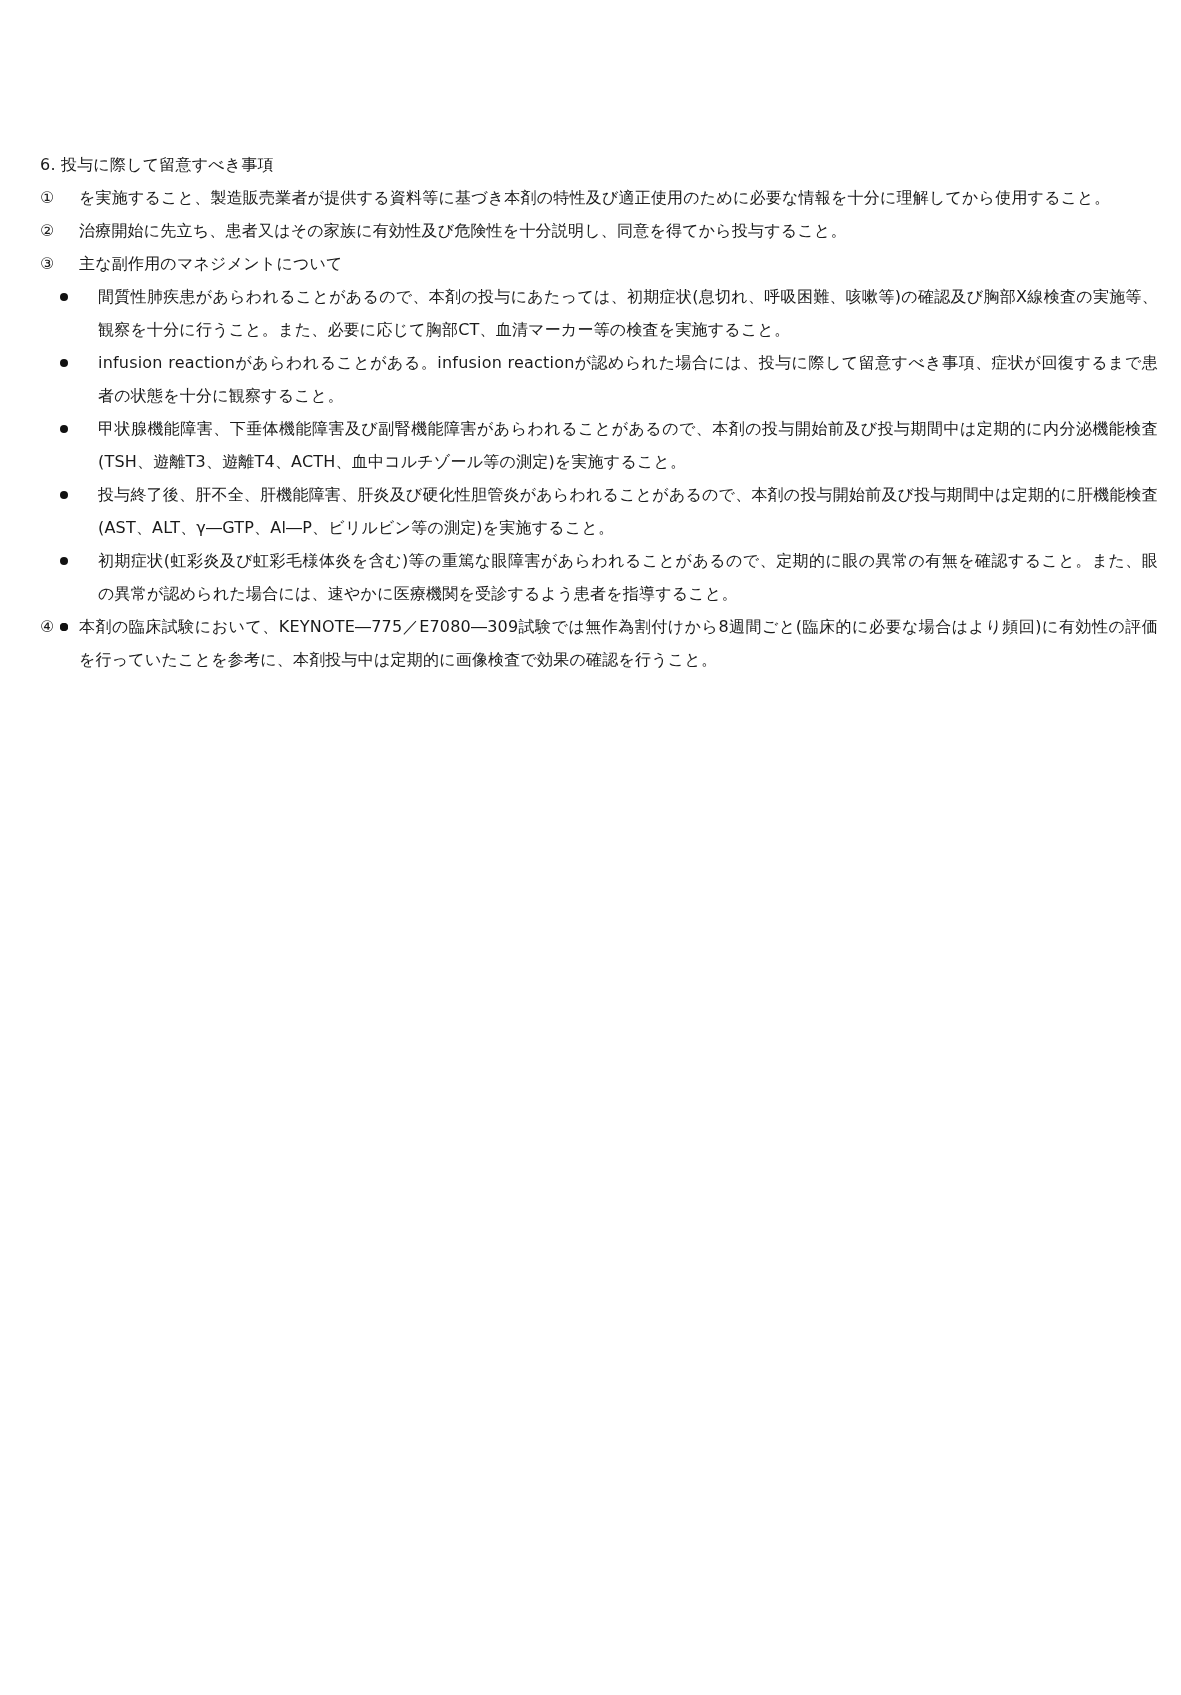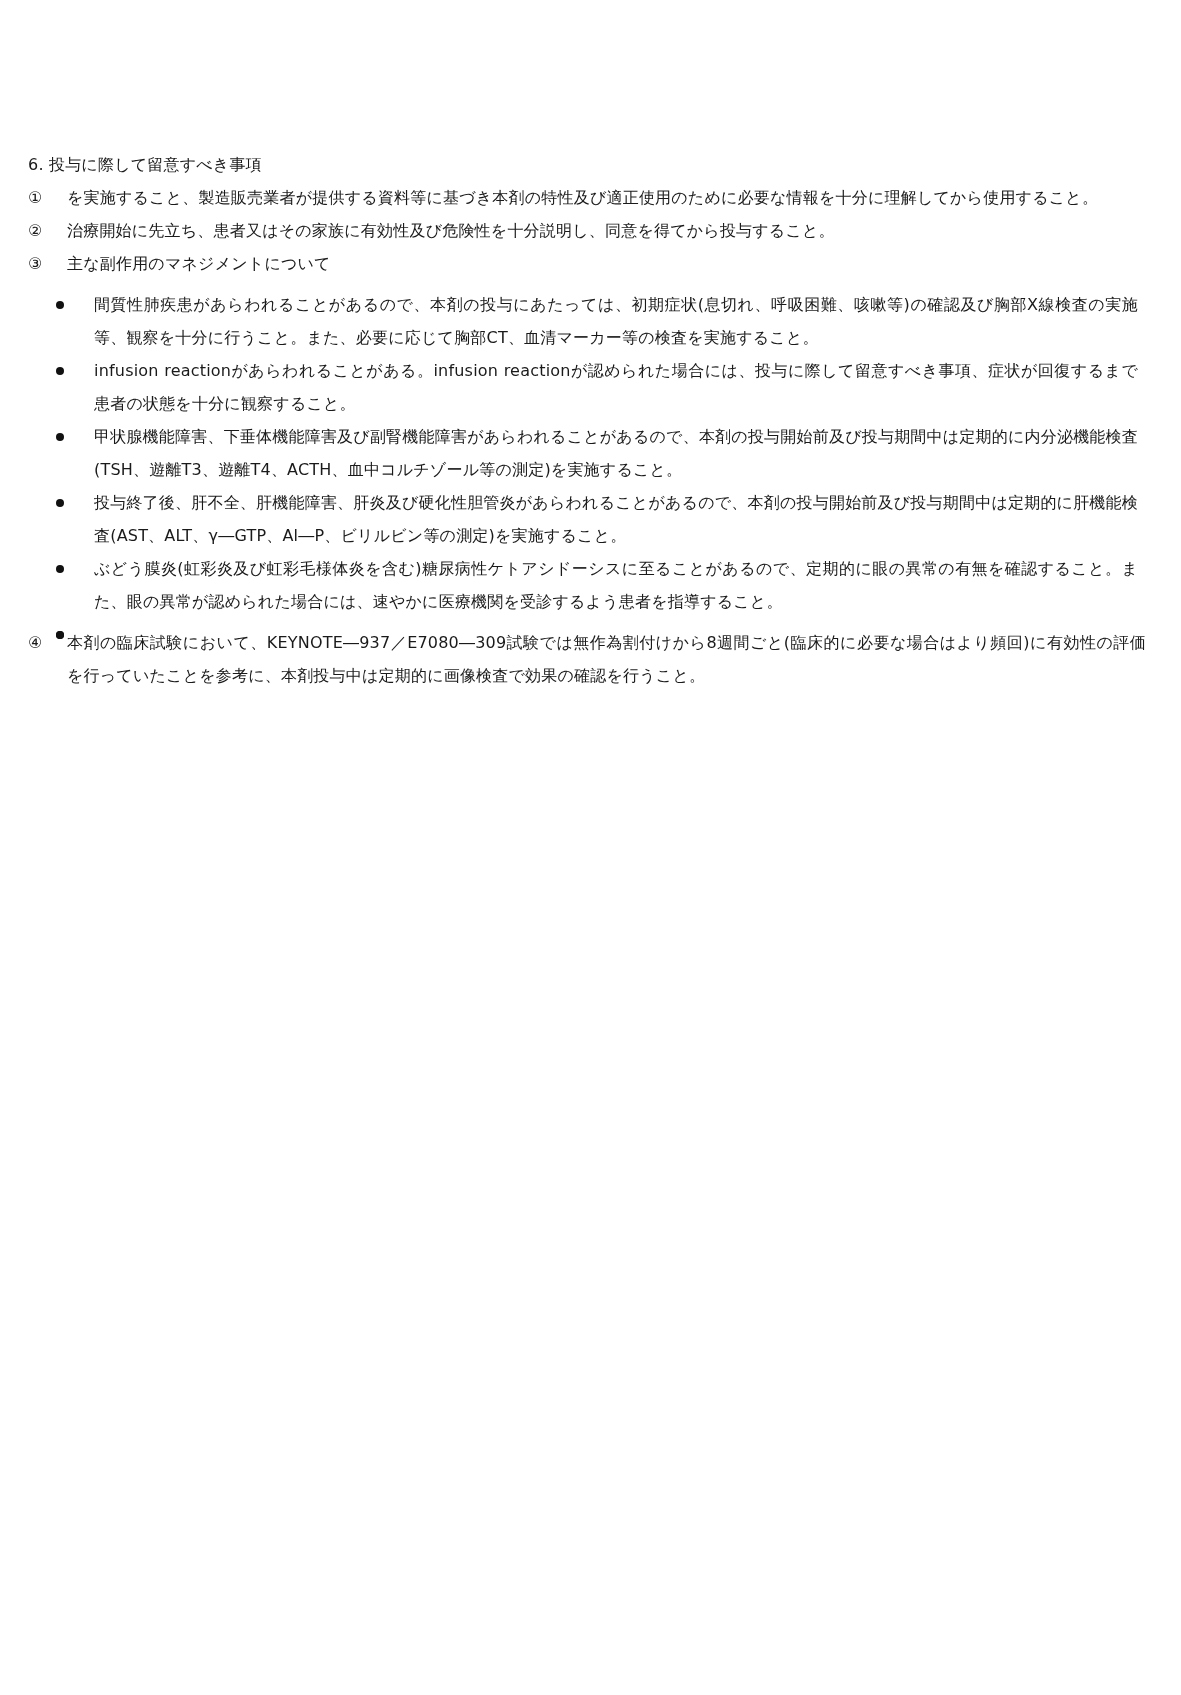--- a/index.html
+++ b/index.html
@@ -17,7 +17,7 @@
     }
     .page {
       position: absolute;
-      left: 28px;
+      left: 40px;
       top: 148px;
       width: 1118px;
       font-size: 16px;

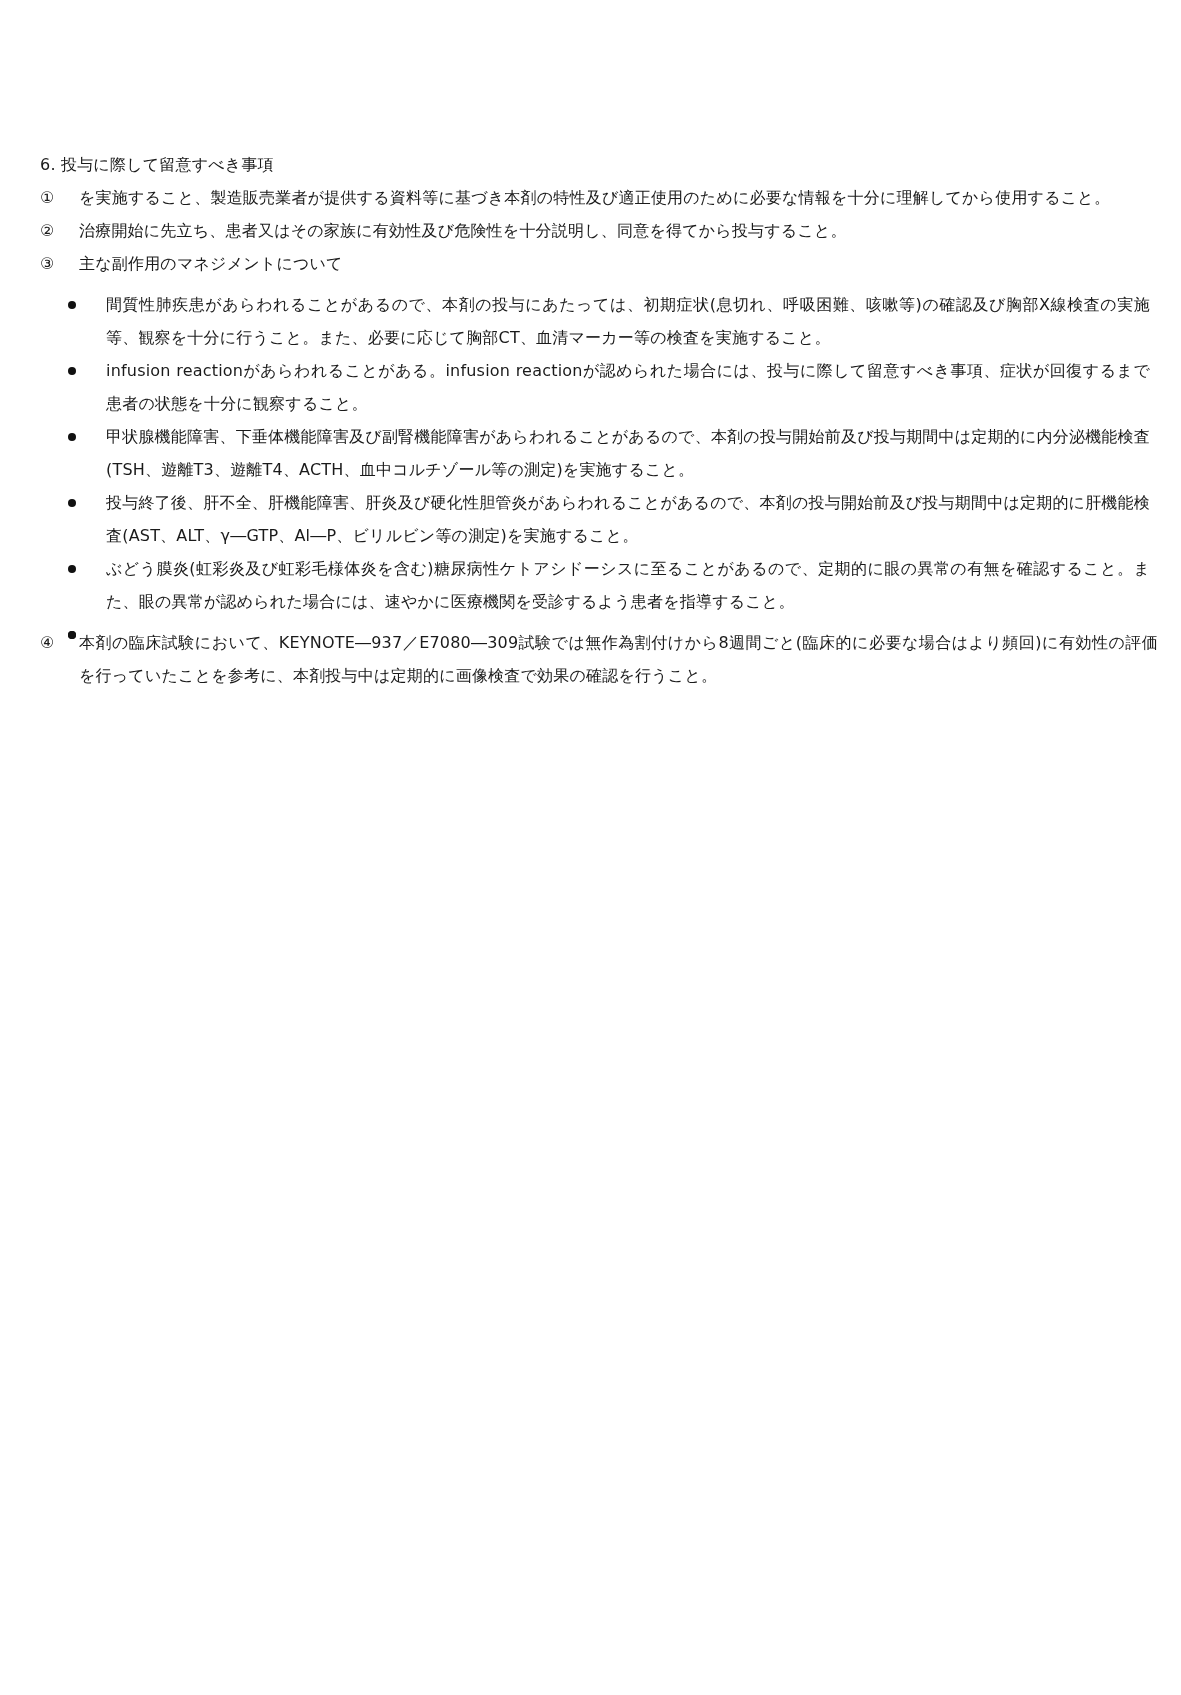--- a/index.html
+++ b/index.html
@@ -43,7 +43,7 @@
     }
     .bullets {
       list-style: none;
-      margin: 8px;
+      margin: 0;
       padding: 0;
     }
     .bullet-item {

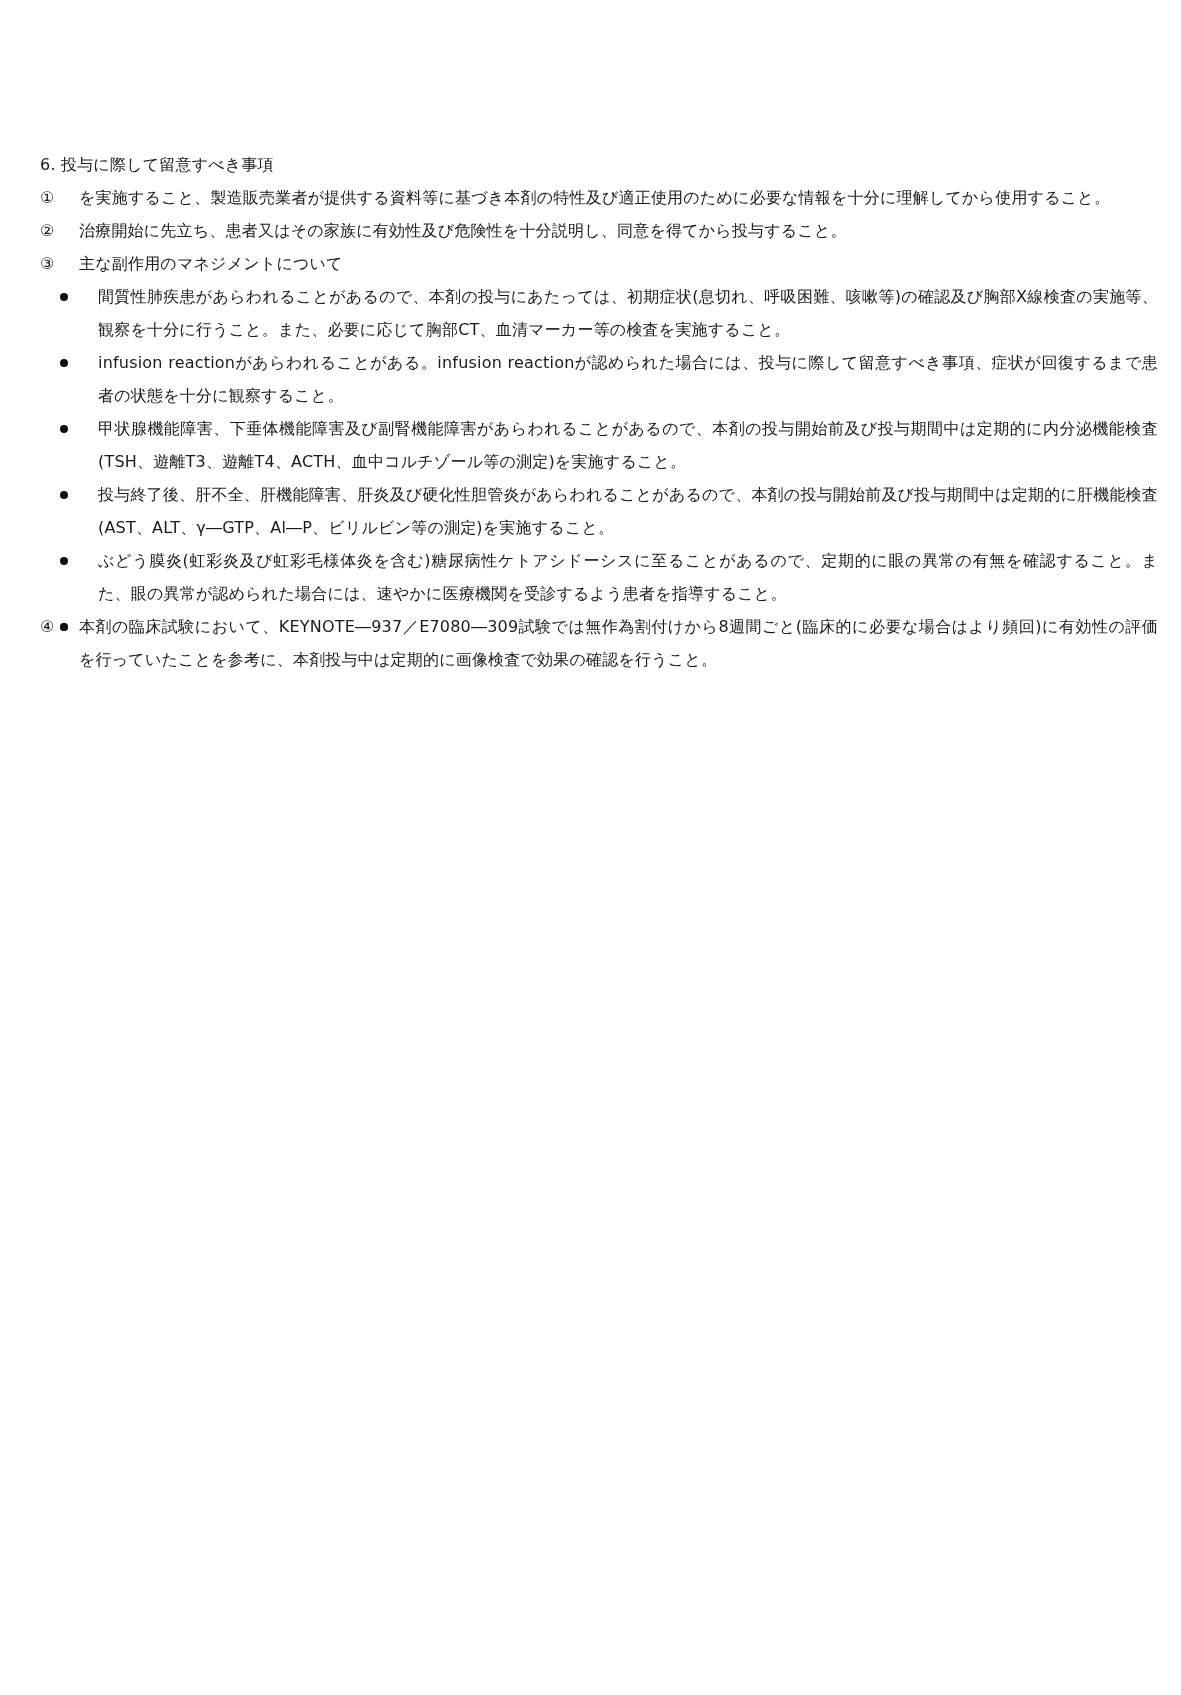--- a/index.html
+++ b/index.html
@@ -101,7 +101,7 @@
     </li>
     <li class="bullet-item">
       <span class="dot"></span>
-      <span>ぶどう膜炎(虹彩炎及び虹彩毛様体炎を含む)糖尿病性ケトアシドーシスに至ることがあるので、定期的に眼の異常の有無を確認すること。また、眼の異常が認められた場合には、速やかに医療機関を受診するよう患者を指導すること。</span>
+      <span>初期症状(虹彩炎及び虹彩毛様体炎を含む)等の重篤な眼障害があらわれることがあるので、定期的に眼の異常の有無を確認すること。また、眼の異常が認められた場合には、速やかに医療機関を受診するよう患者を指導すること。</span>
     </li>
     <li class="bullet-item">
       <span class="dot"></span>

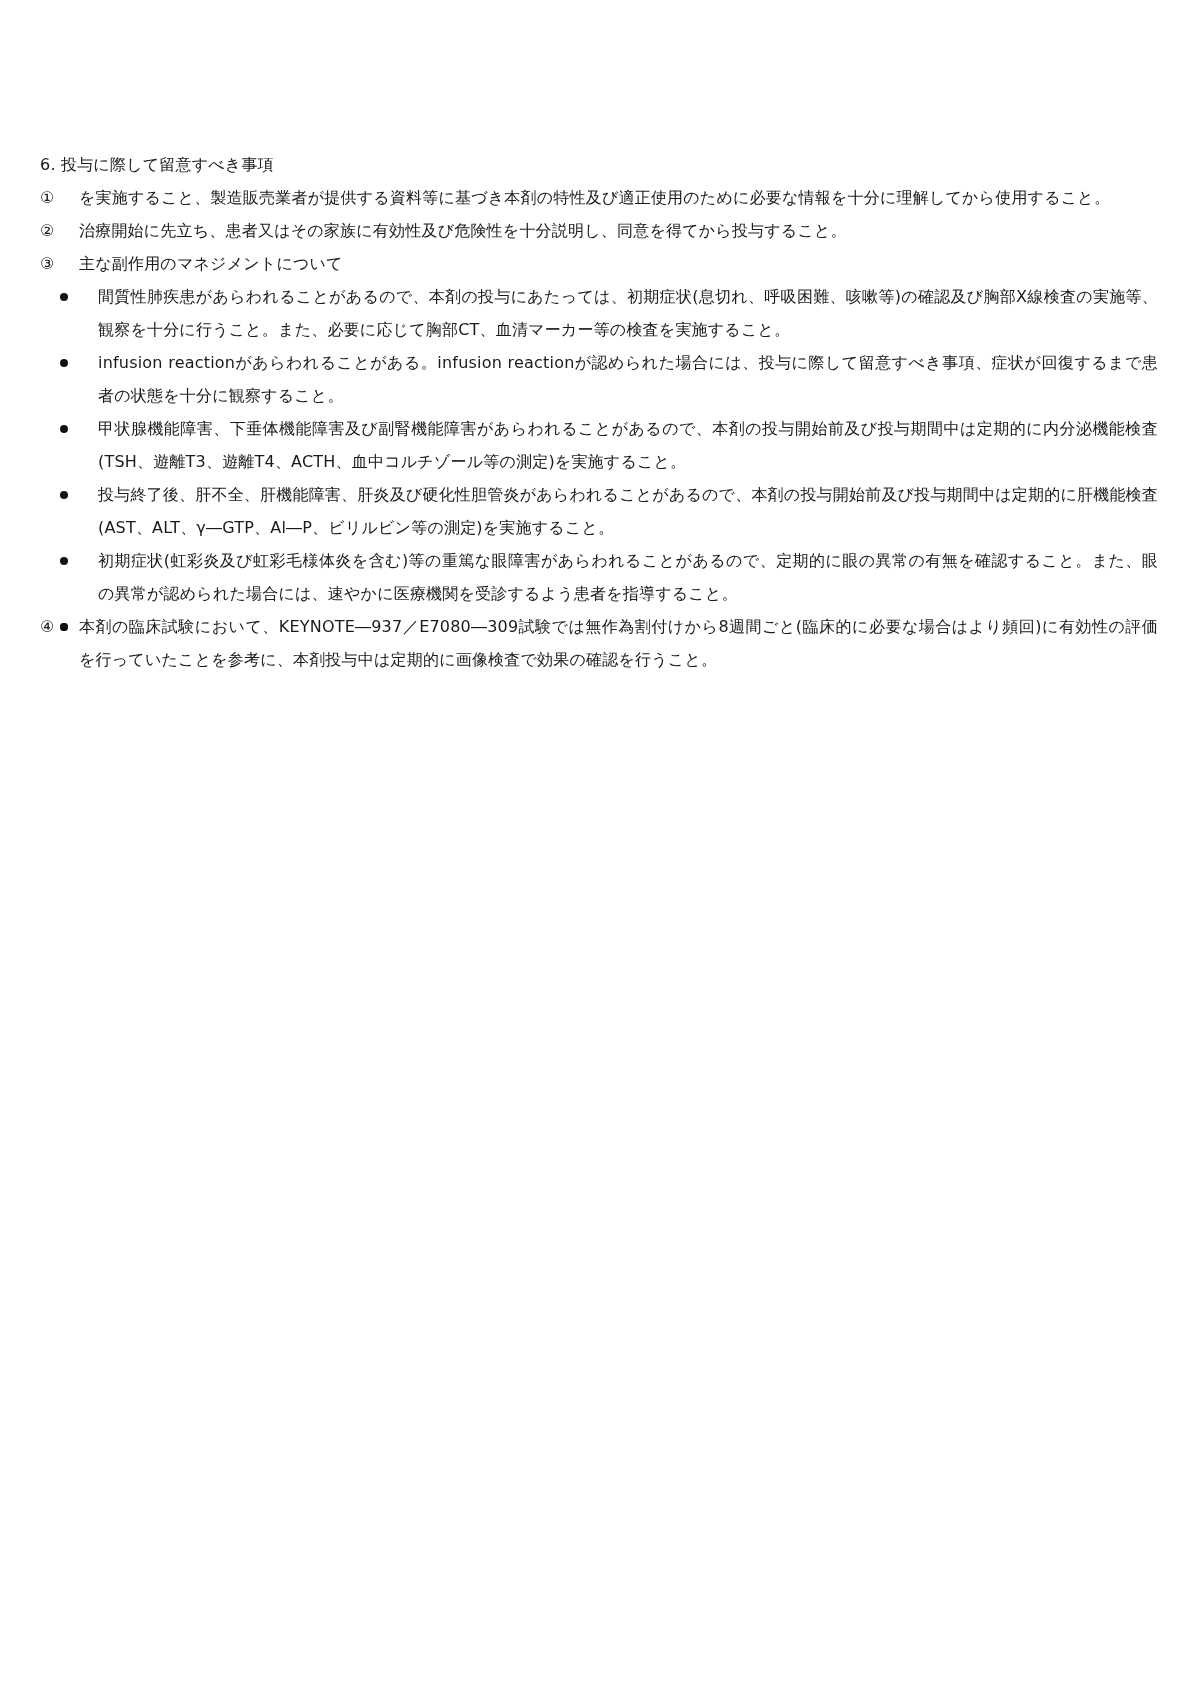--- a/index.html
+++ b/index.html
@@ -113,7 +113,7 @@
 
   <div class="num-item">
     <span class="marker">④</span>
-    <span>本剤の臨床試験において、KEYNOTE―937／E7080―309試験では無作為割付けから8週間ごと(臨床的に必要な場合はより頻回)に有効性の評価を行っていたことを参考に、本剤投与中は定期的に画像検査で効果の確認を行うこと。</span>
+    <span>本剤の臨床試験において、KEYNOTE―775／E7080―309試験では無作為割付けから8週間ごと(臨床的に必要な場合はより頻回)に有効性の評価を行っていたことを参考に、本剤投与中は定期的に画像検査で効果の確認を行うこと。</span>
   </div>
 </div>
 

